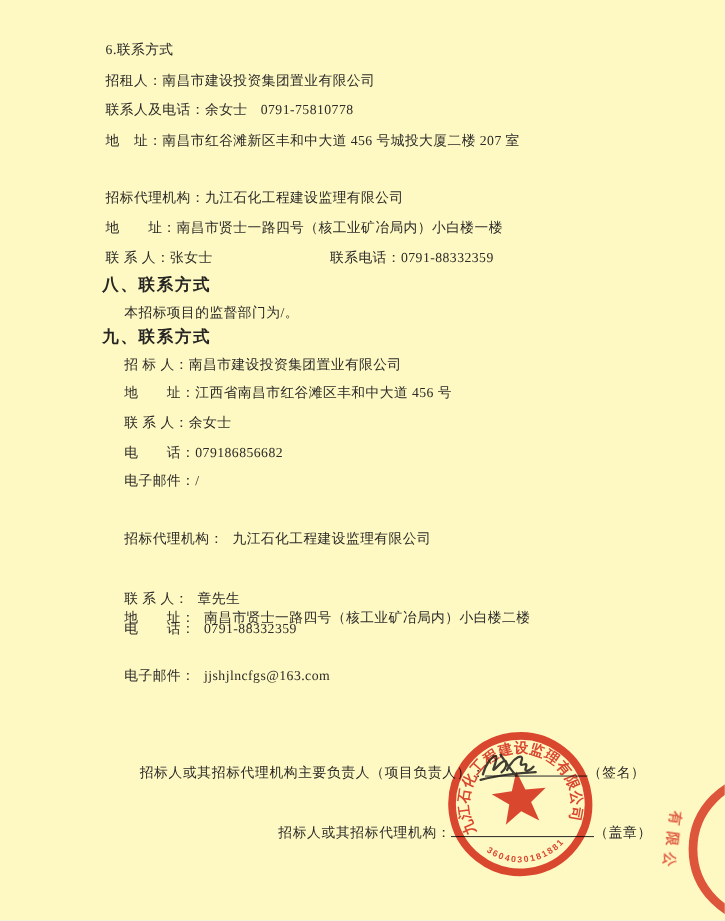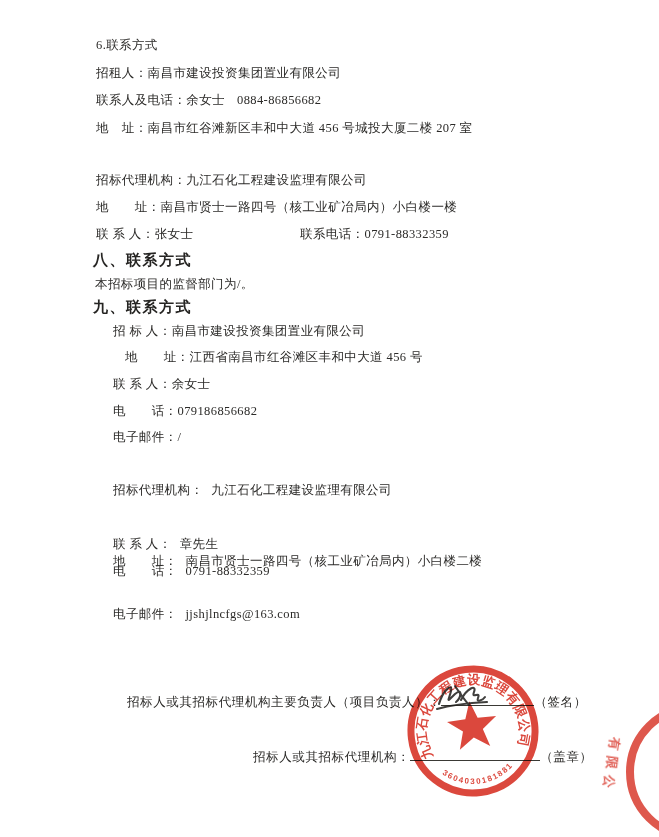--- a/index.html
+++ b/index.html
@@ -5,7 +5,7 @@
   html,body{margin:0;padding:0;background:#e8e8e8;}
   .page{
     position:relative;width:659px;height:837px;margin:0 auto;
-    background:#ffffff;overflow:hidden;
+    background:#fef9c3;overflow:hidden;
     font-family:"Liberation Serif","DejaVu Serif",serif;
     color:#2b2a28;font-size:12.5px;letter-spacing:0.4px;line-height:1.2;
   }

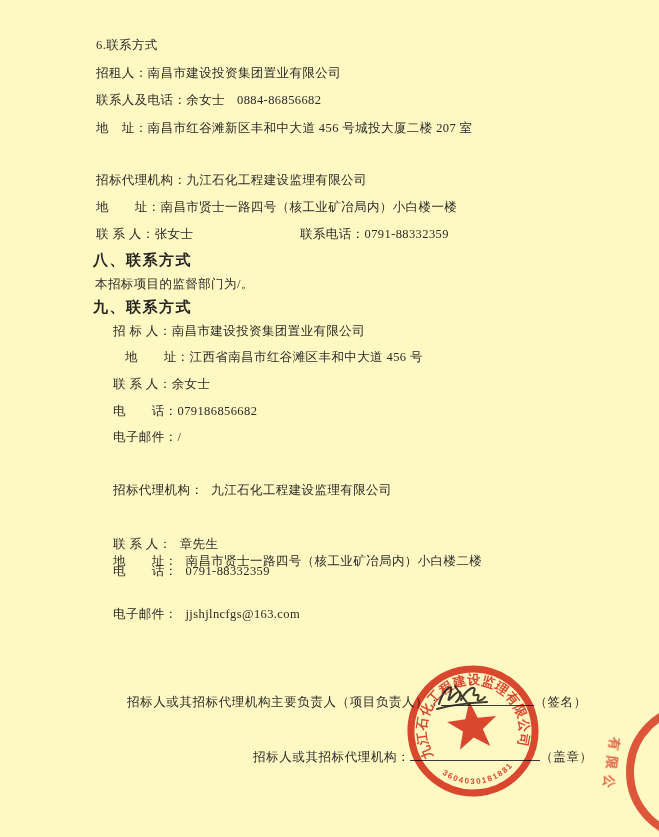--- a/index.html
+++ b/index.html
@@ -40,7 +40,7 @@
   </div>
 
   <div class="abs row" style="left:96px;top:93px;">
-    <span class="lab">联系人及电话：</span><span class="val">余女士</span><span class="val gap12">0884-86856682</span>
+    <span class="lab">联系人及电话：</span><span class="val">余女士</span><span class="val gap12">0791-75810778</span>
   </div>
 
   <div class="abs row" style="left:96px;top:121px;">

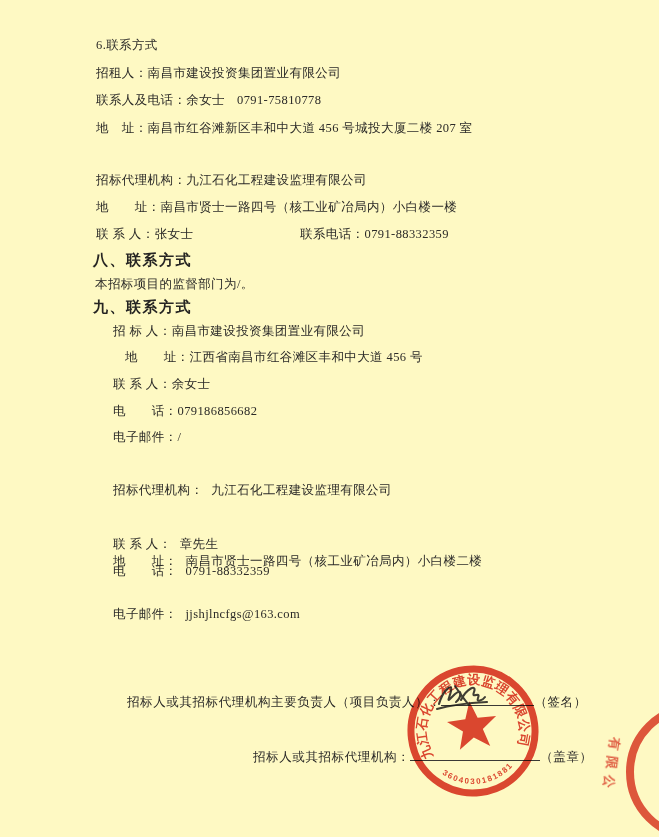--- a/index.html
+++ b/index.html
@@ -61,7 +61,7 @@
   </div>
 
   <div class="abs h2" style="left:93px;top:251px;">八、联系方式</div>
-  <div class="abs" style="left:95px;top:277px;">本招标项目的监督部门为/。</div>
+  <div class="abs" style="left:113px;top:277px;">本招标项目的监督部门为/。</div>
 
   <div class="abs h2" style="left:93px;top:298px;">九、联系方式</div>
 

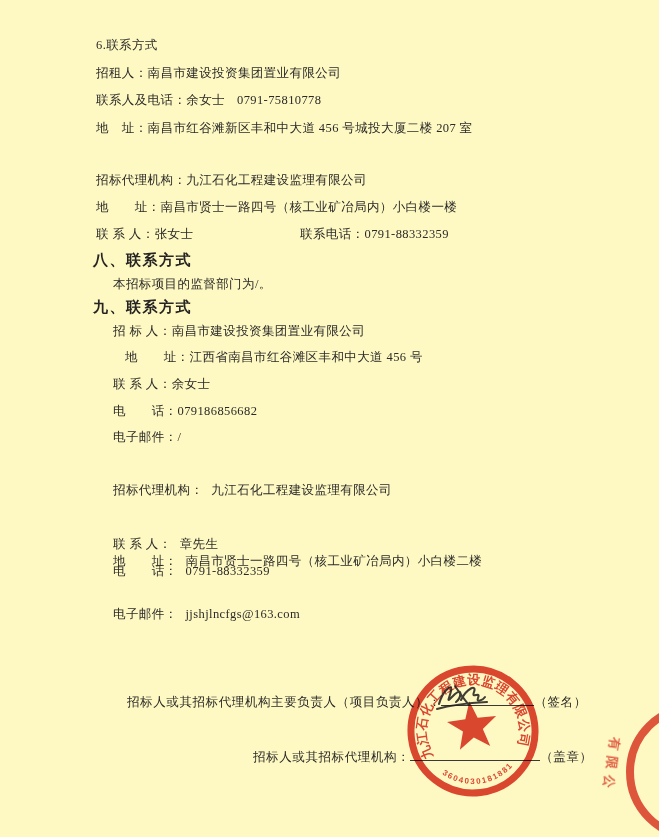--- a/index.html
+++ b/index.html
@@ -68,7 +68,7 @@
   <div class="abs row" style="left:113px;top:324px;">
     <span class="lab">招 标 人：</span><span class="val">南昌市建设投资集团置业有限公司</span>
   </div>
-  <div class="abs row" style="left:113px;top:350px;margin-left:12px;">
+  <div class="abs row" style="left:113px;top:350px;">
     <span class="lab">地　　址：</span><span class="val">江西省南昌市红谷滩区丰和中大道 456 号</span>
   </div>
   <div class="abs row" style="left:113px;top:377px;">

